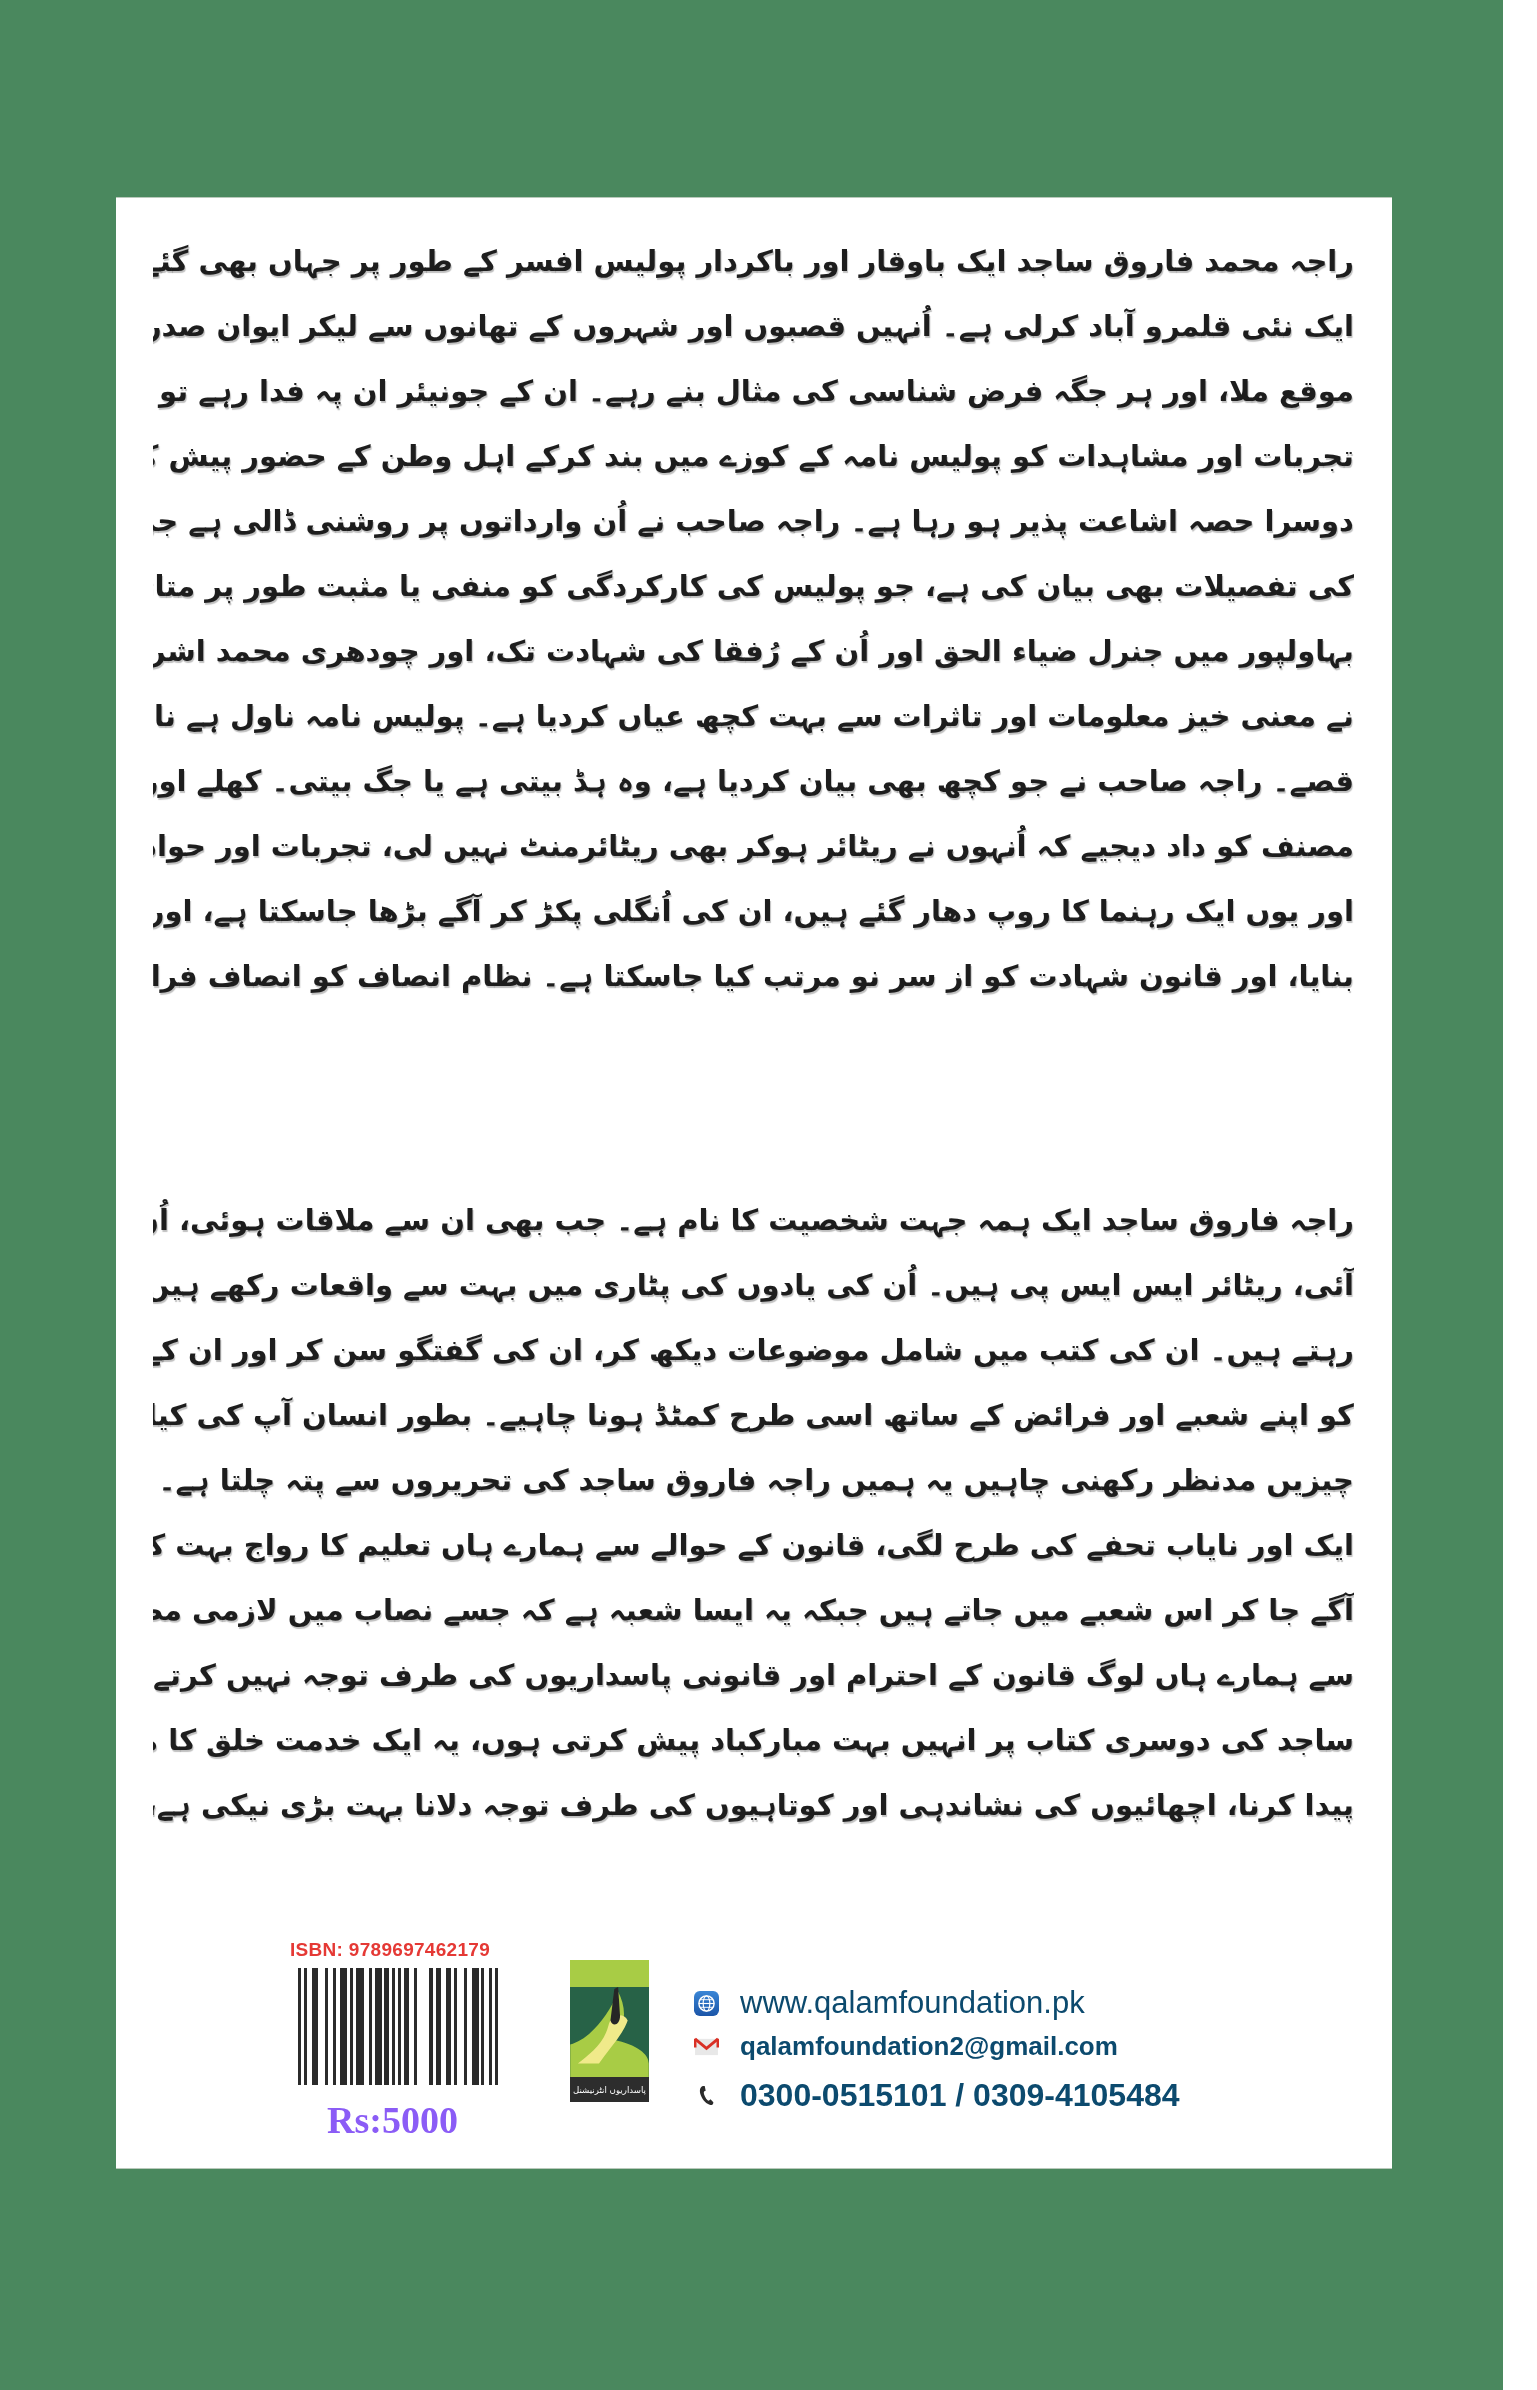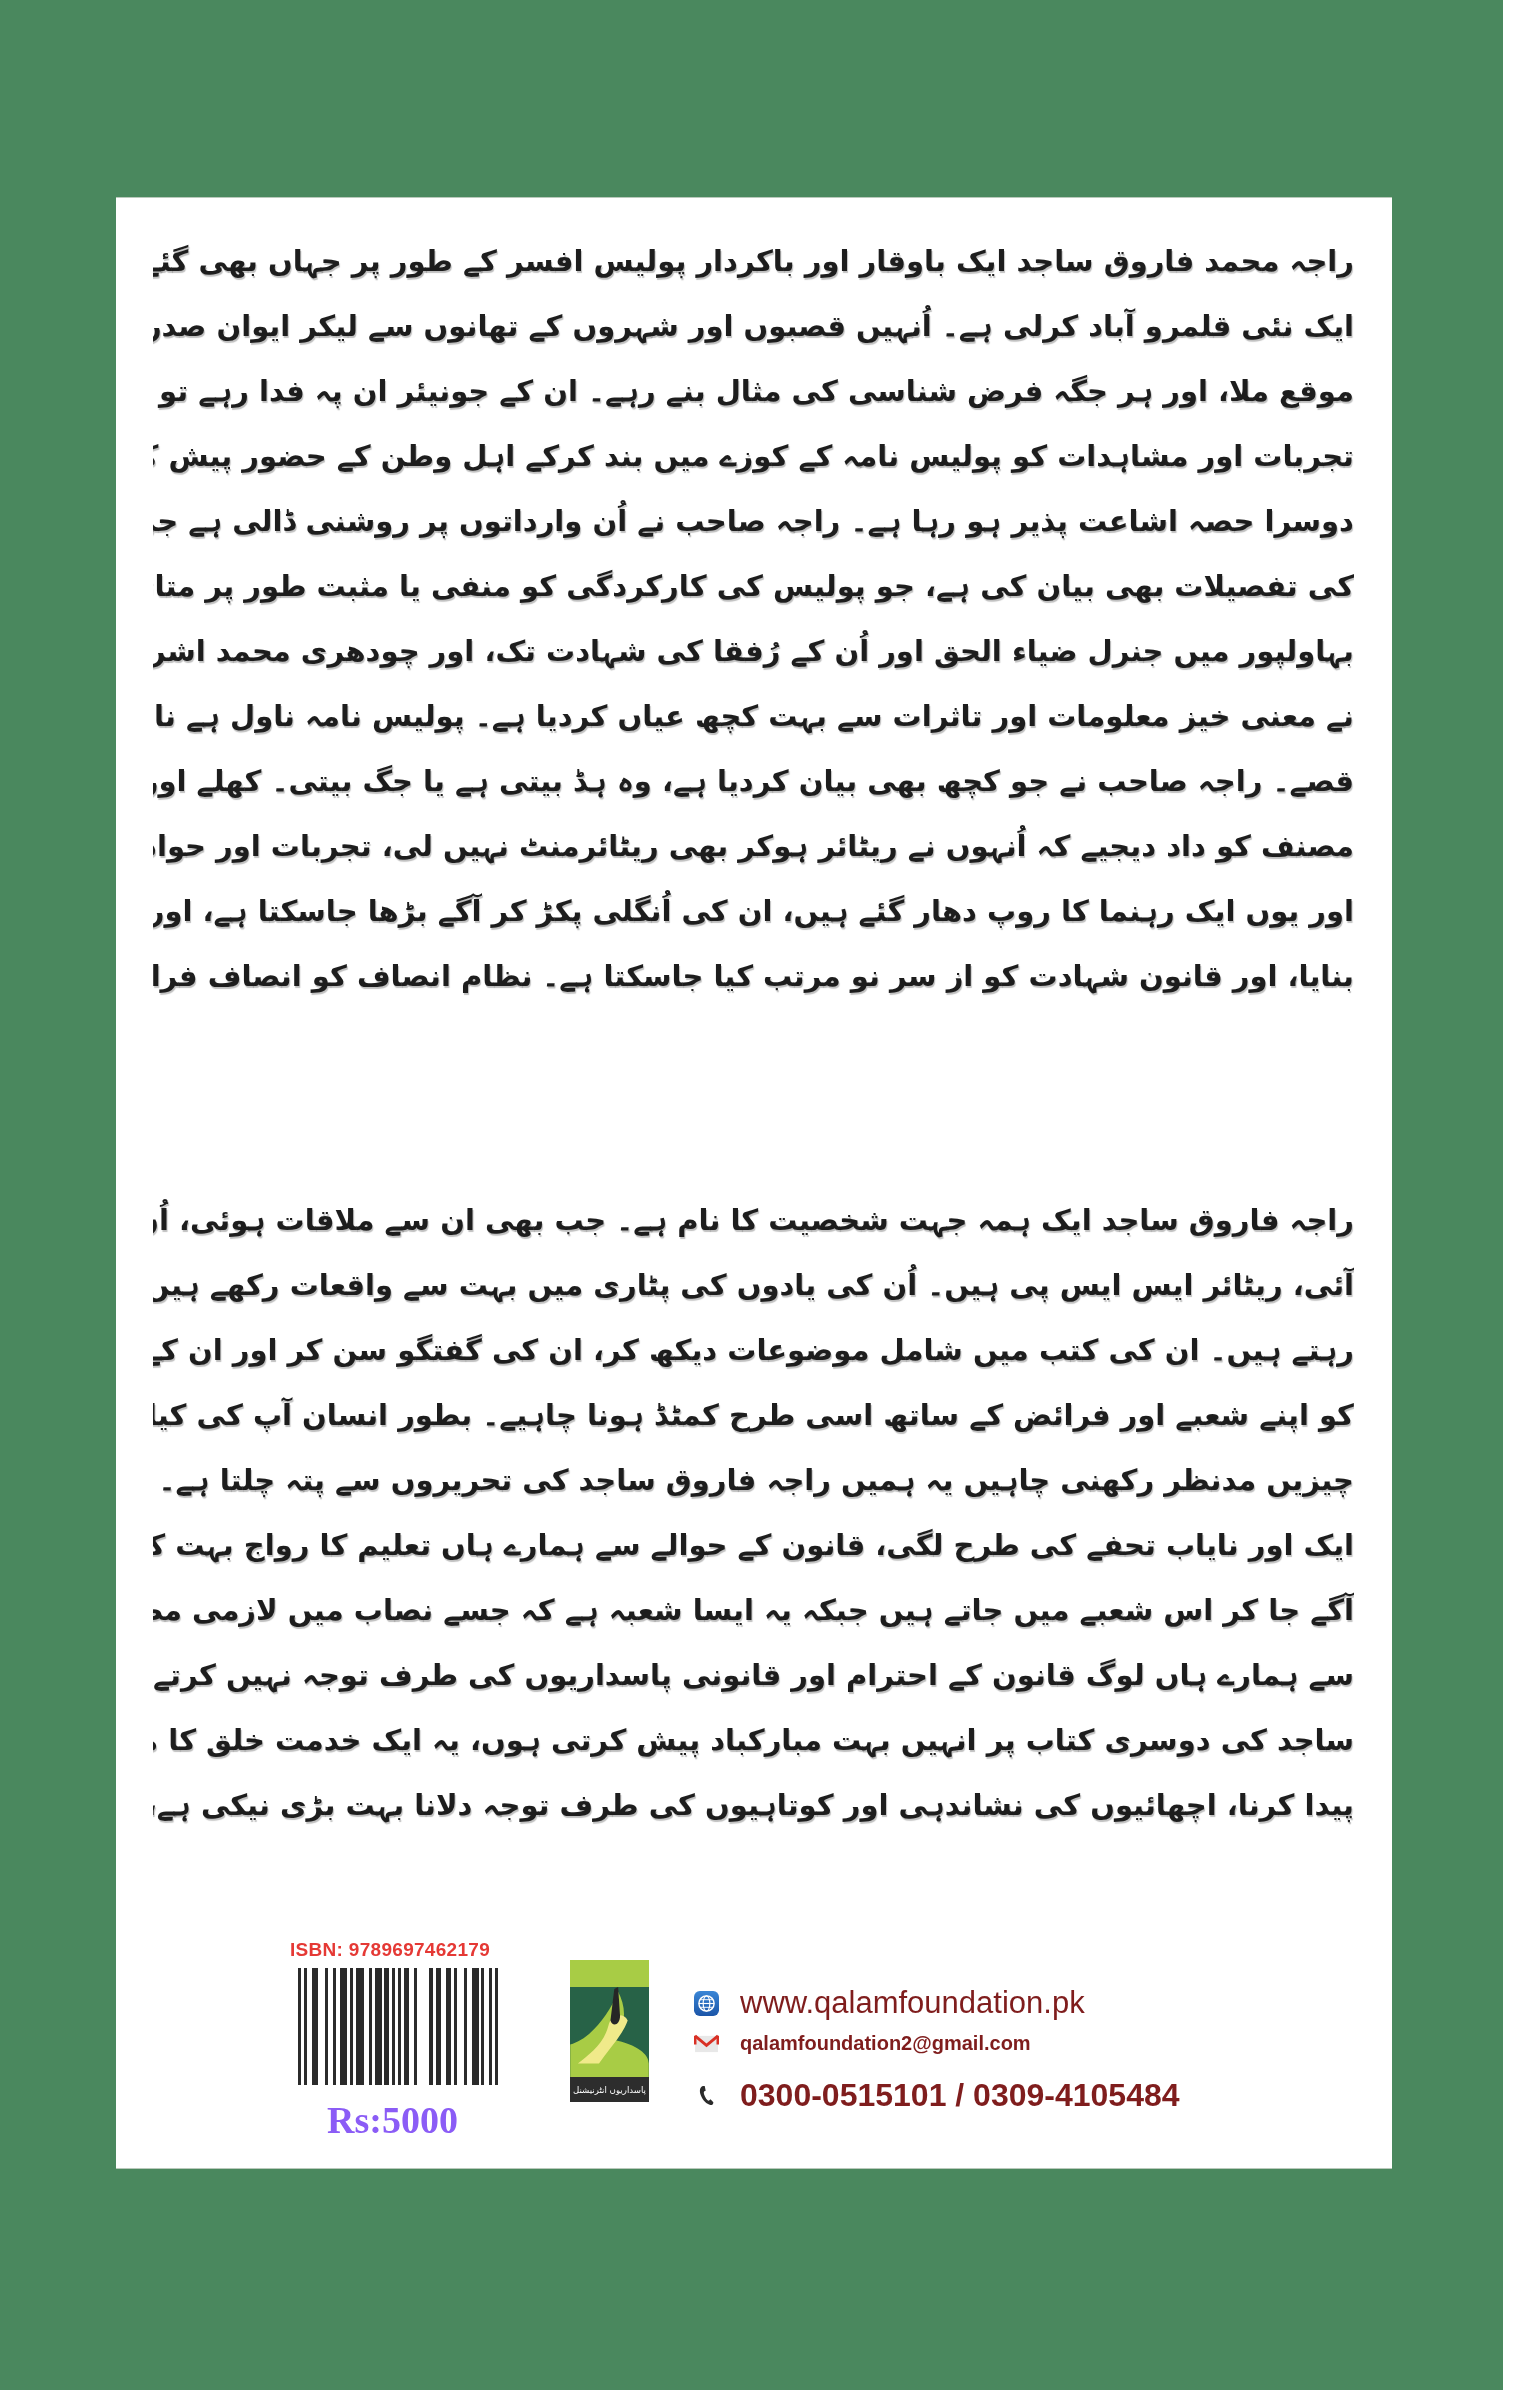--- a/index.html
+++ b/index.html
@@ -72,7 +72,7 @@
   }
   .contact {
     position: absolute; left: 578px; display: flex; align-items: center;
-    font-family: "Liberation Sans", sans-serif; color: #7f1d1d;
+    font-family: "Liberation Sans", sans-serif; color: #0c4a6e;
   }
   .contact .icon { width: 25px; height: 25px; margin-right: 21px; display: flex; align-items: center; justify-content: center; }
   .web { top: 1787px; font-size: 31px; }

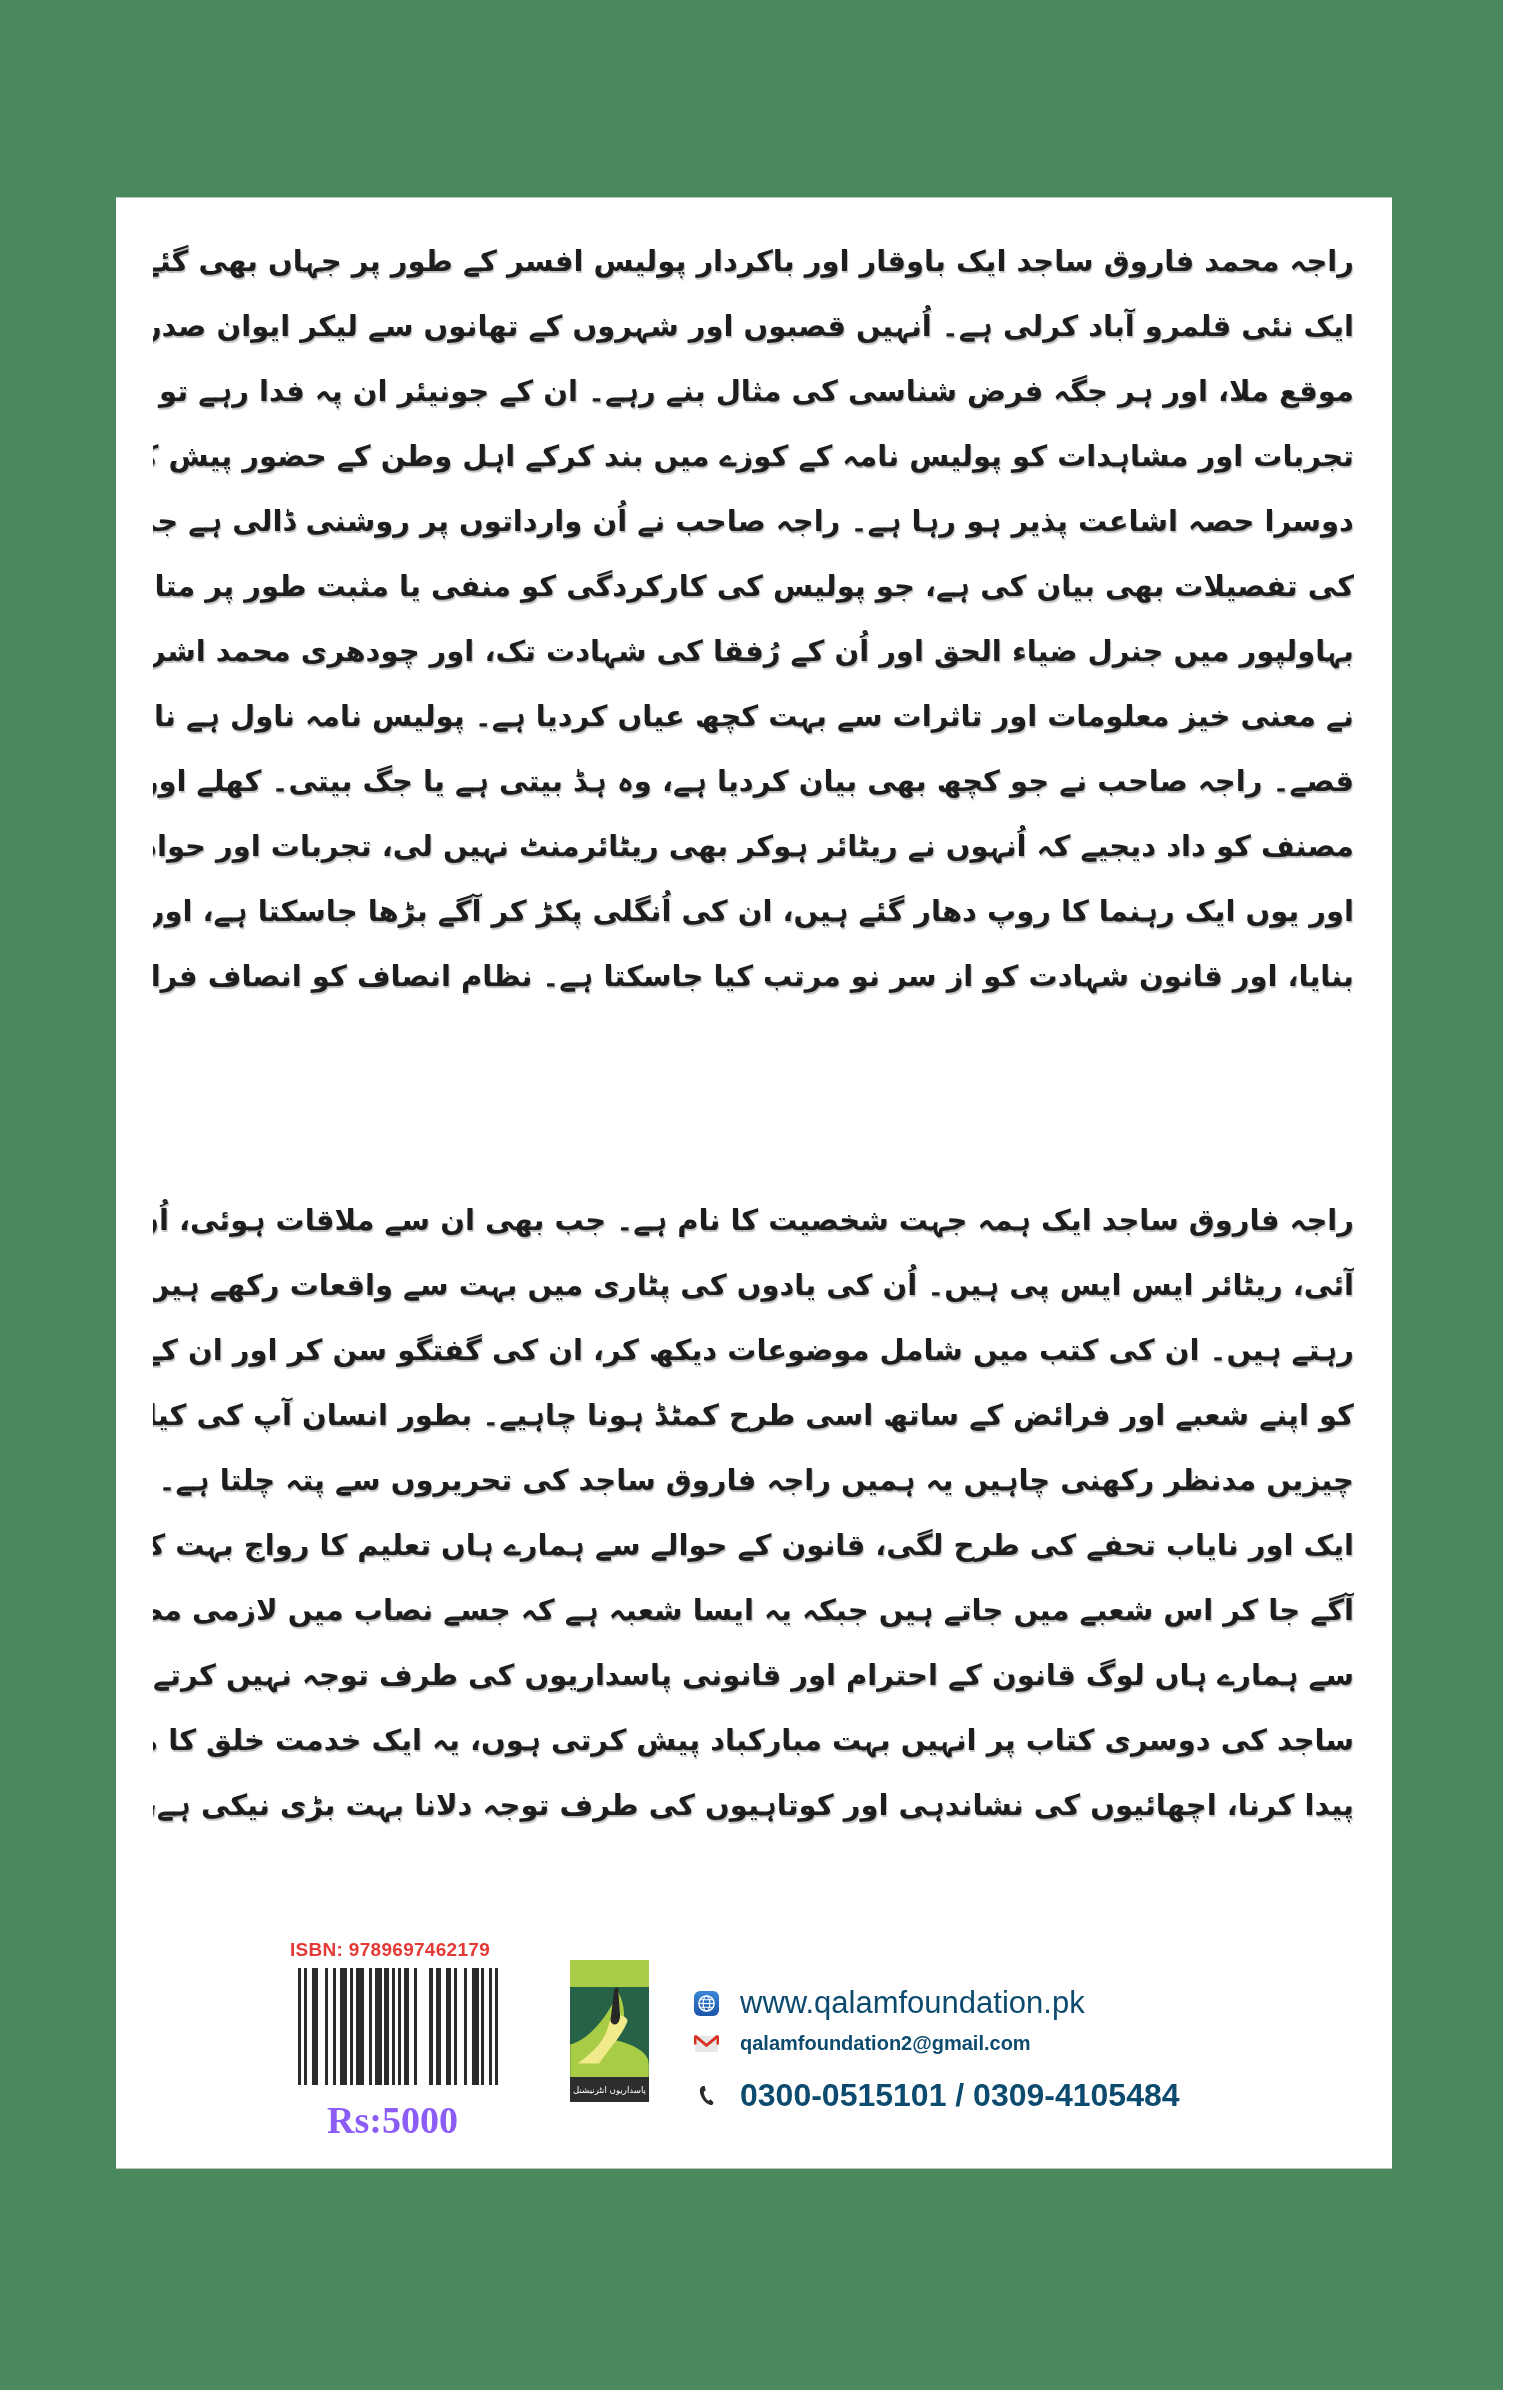--- a/index.html
+++ b/index.html
@@ -76,7 +76,7 @@
   }
   .contact .icon { width: 25px; height: 25px; margin-right: 21px; display: flex; align-items: center; justify-content: center; }
   .web { top: 1787px; font-size: 31px; }
-  .mail { top: 1833px; font-size: 20px; font-weight: bold; }
+  .mail { top: 1833px; font-size: 26px; font-weight: bold; }
   .phone { top: 1879px; font-size: 32px; font-weight: bold; }
   .globe-icon { background: linear-gradient(#3a86d6, #1b55a8); border-radius: 5.8px; }
 </style>

